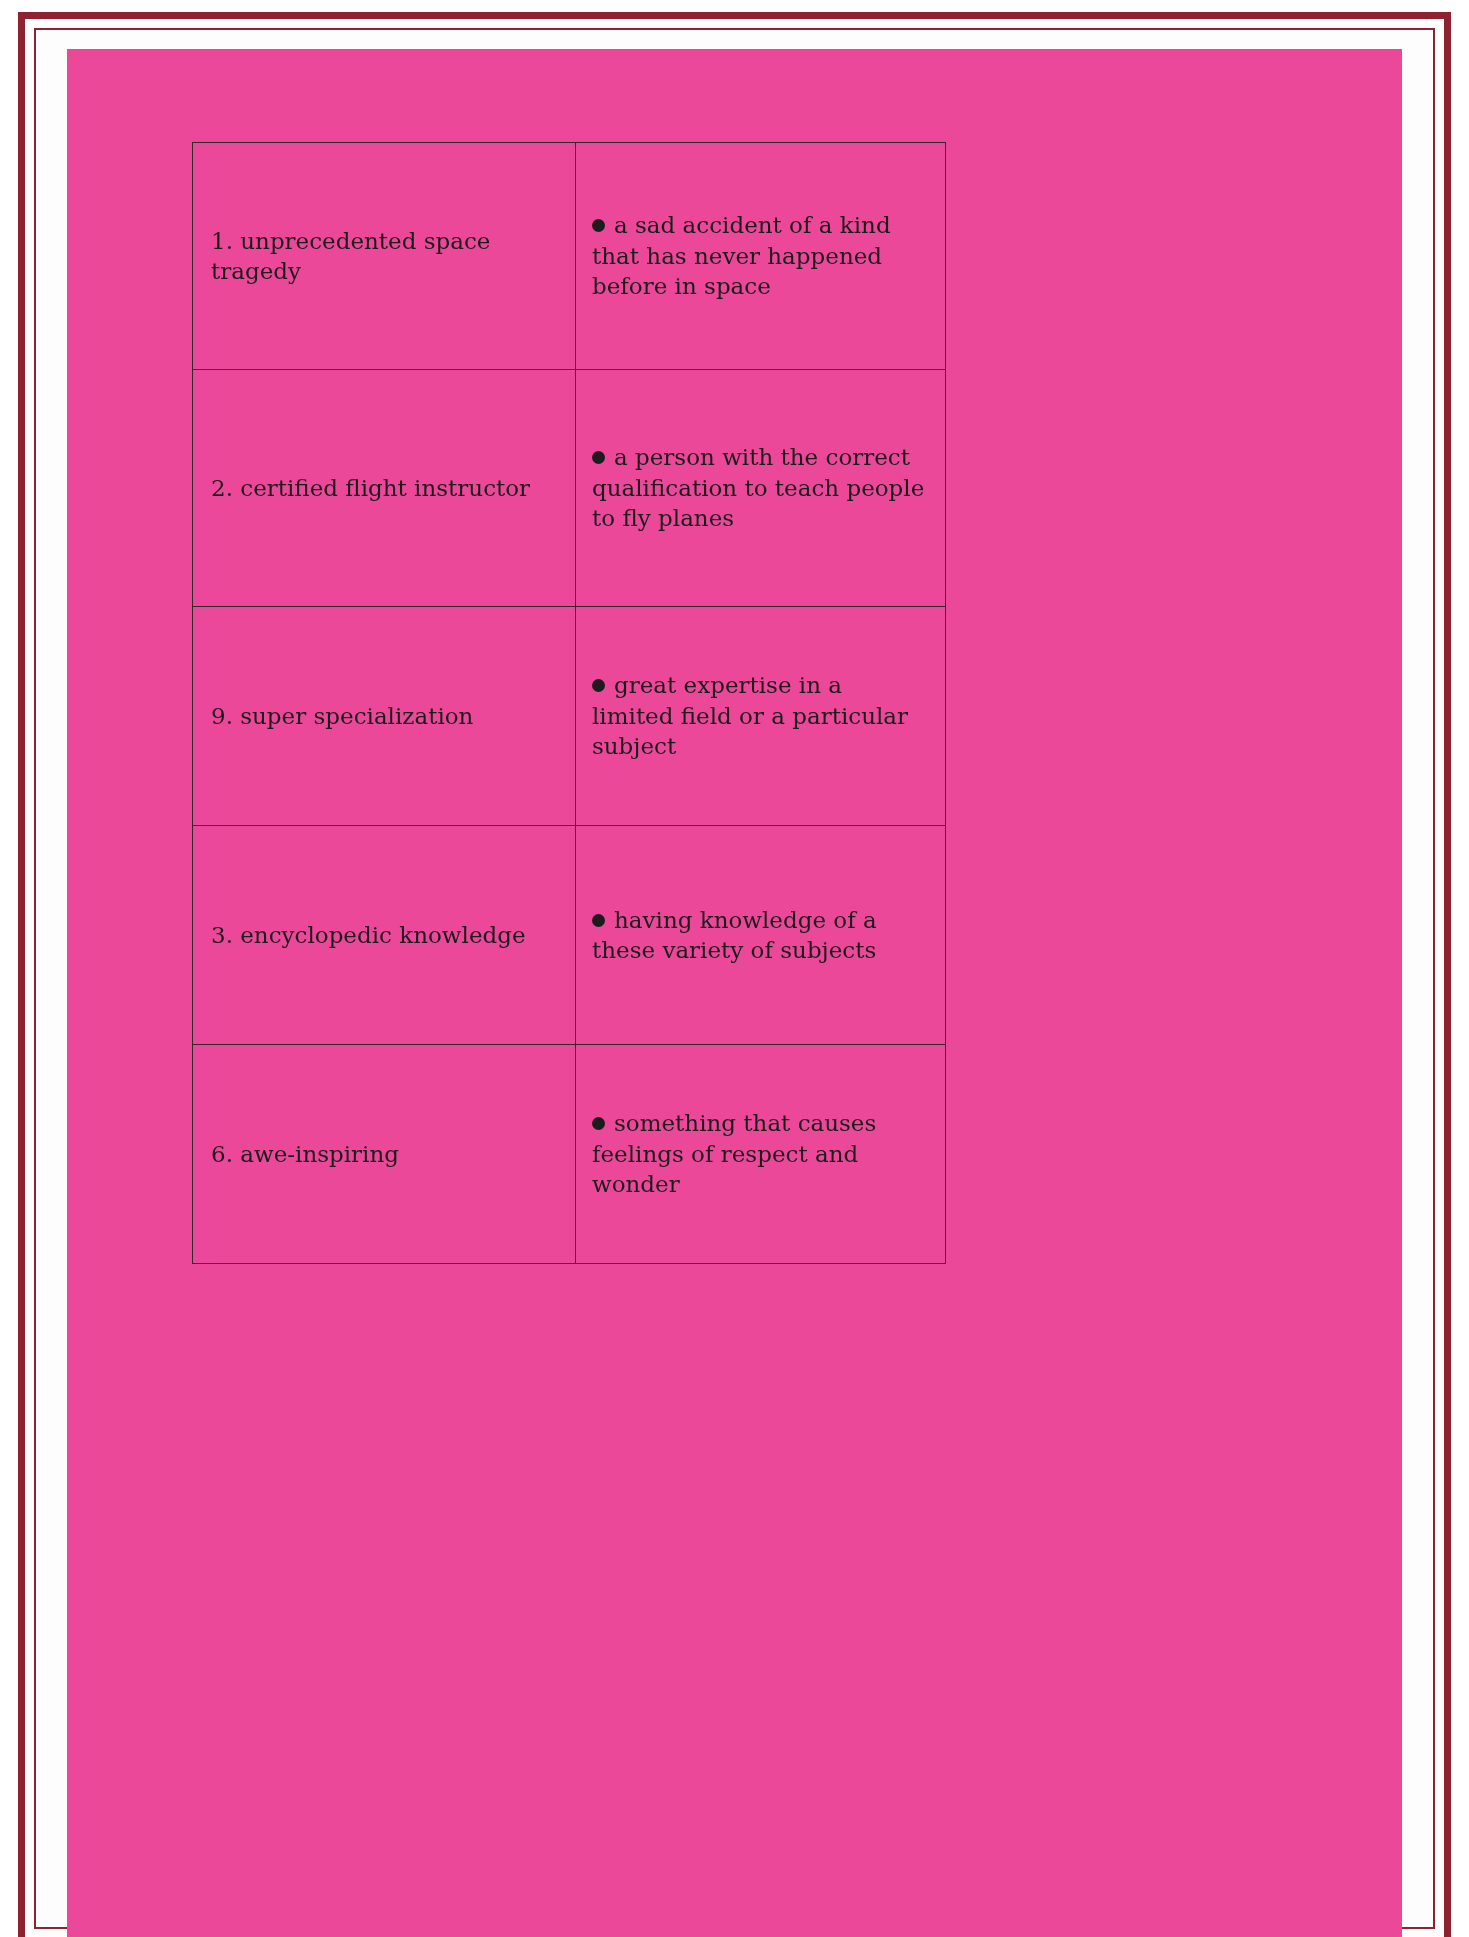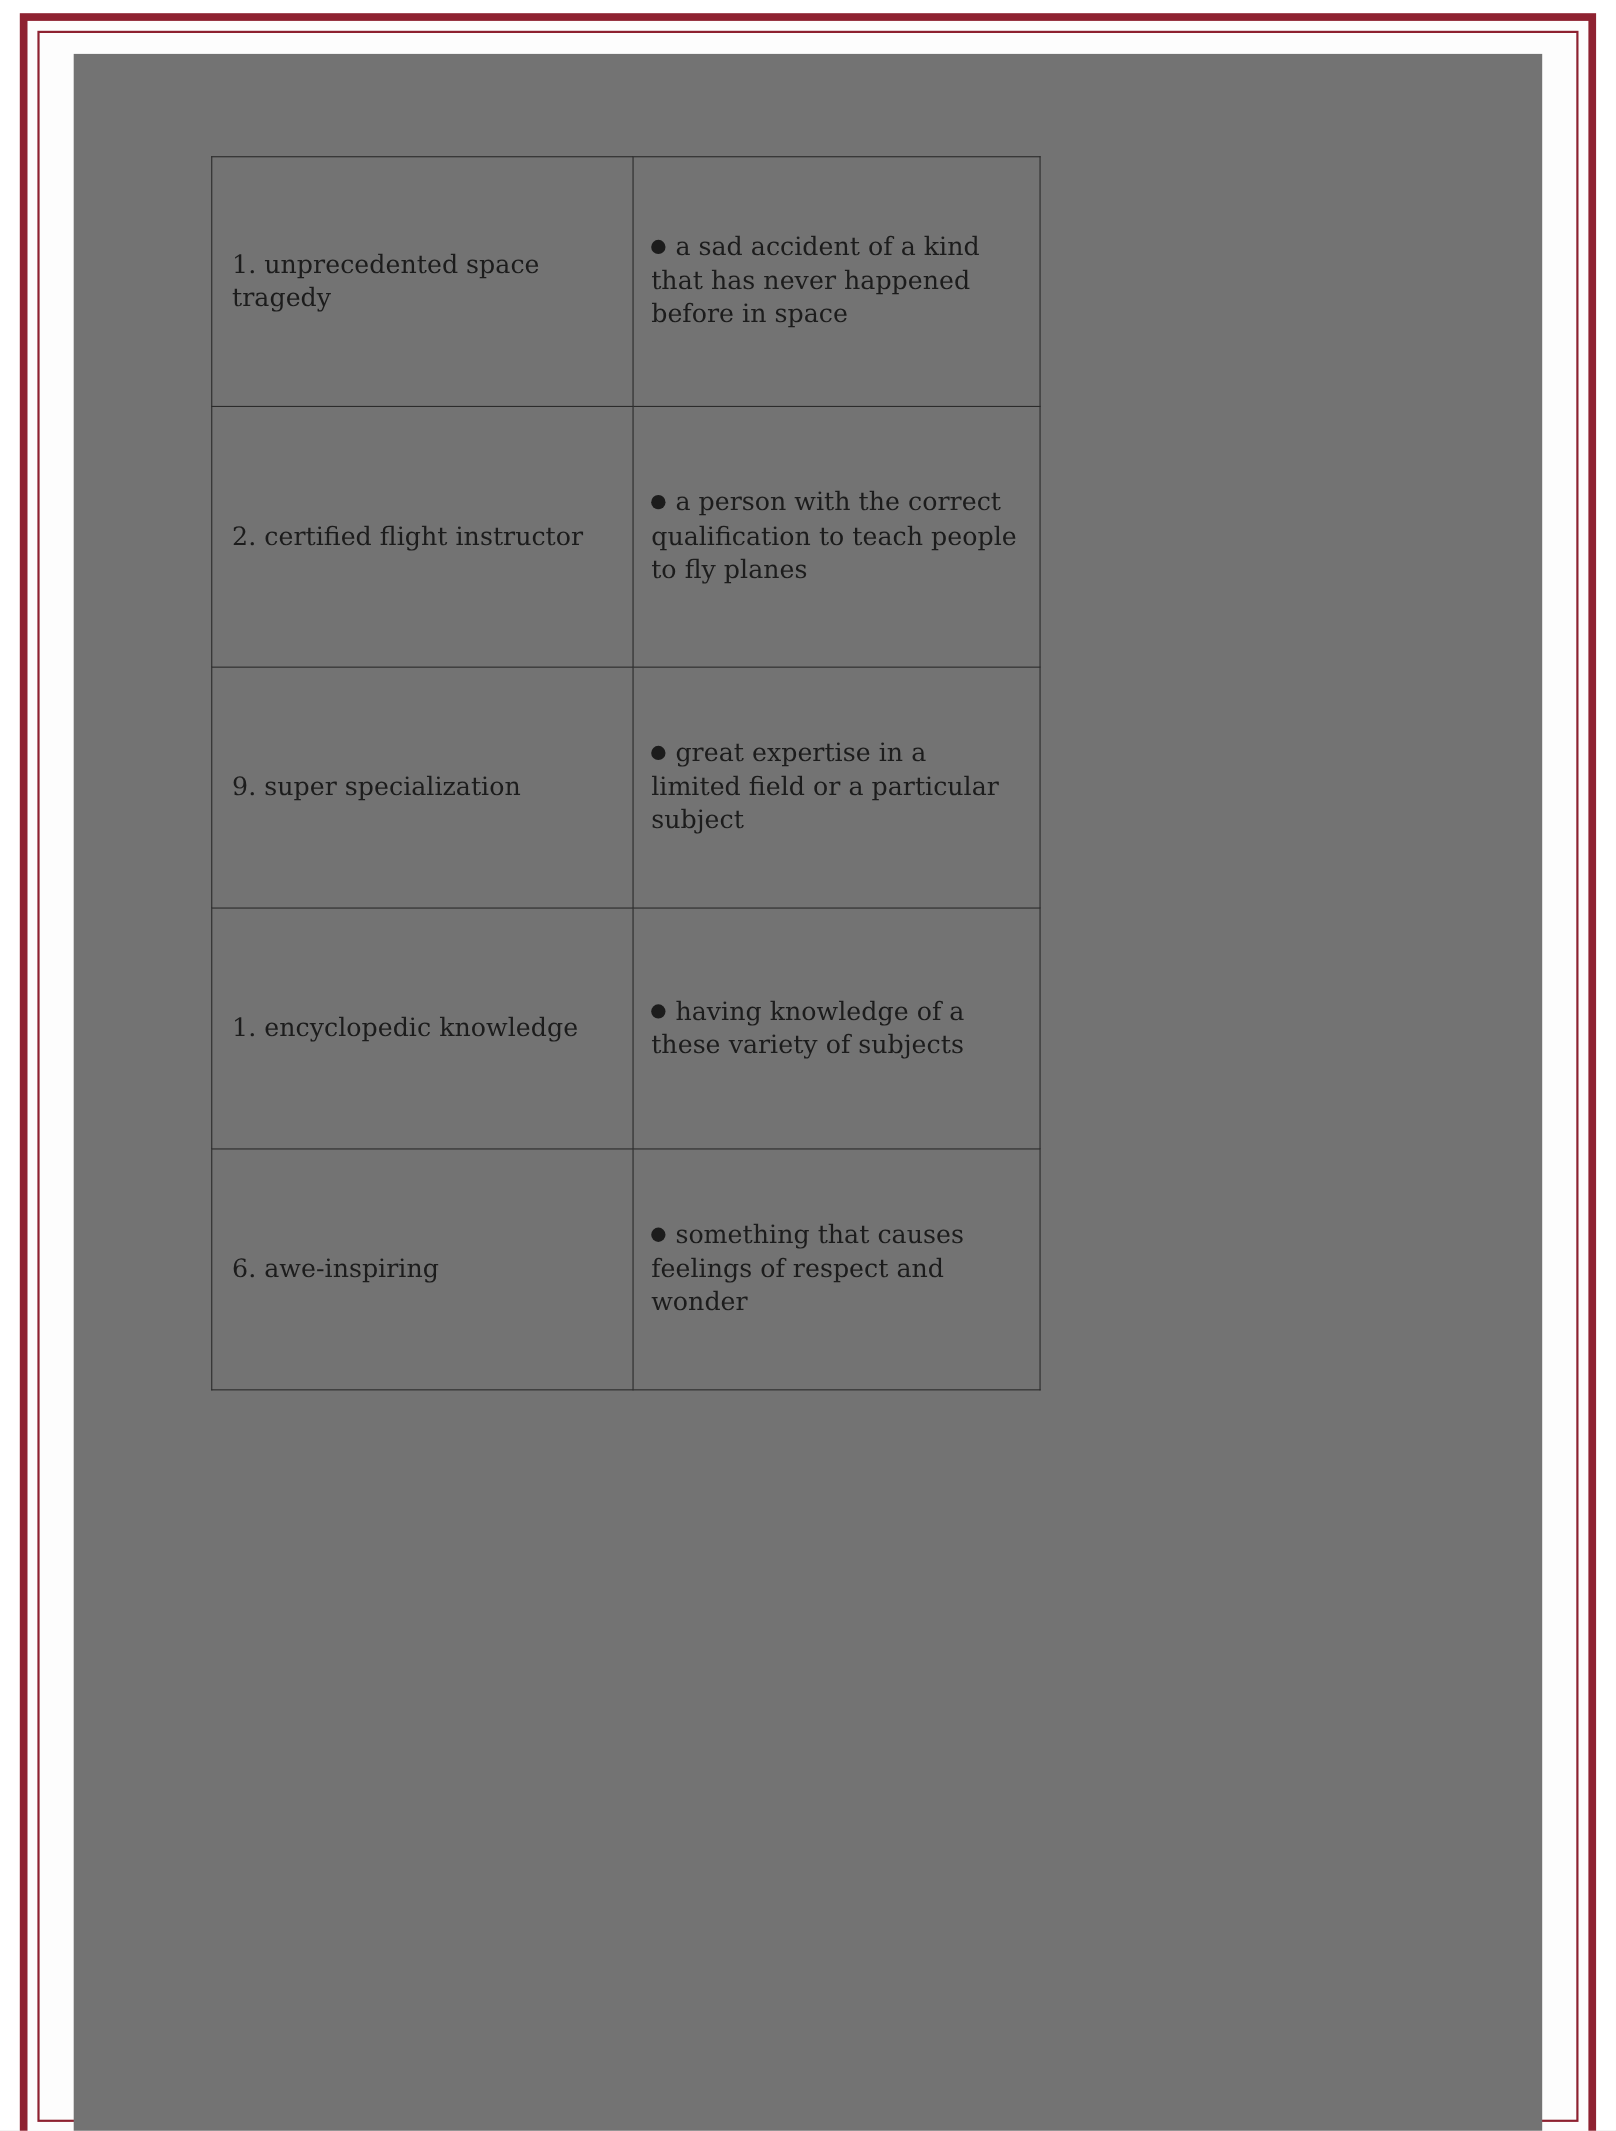--- a/index.html
+++ b/index.html
@@ -42,7 +42,7 @@
     top: 30px;
     right: 42px;
     bottom: 0;
-    background: #737373;
+    background: #ec4899;
     text-decoration: underline;
   }
 

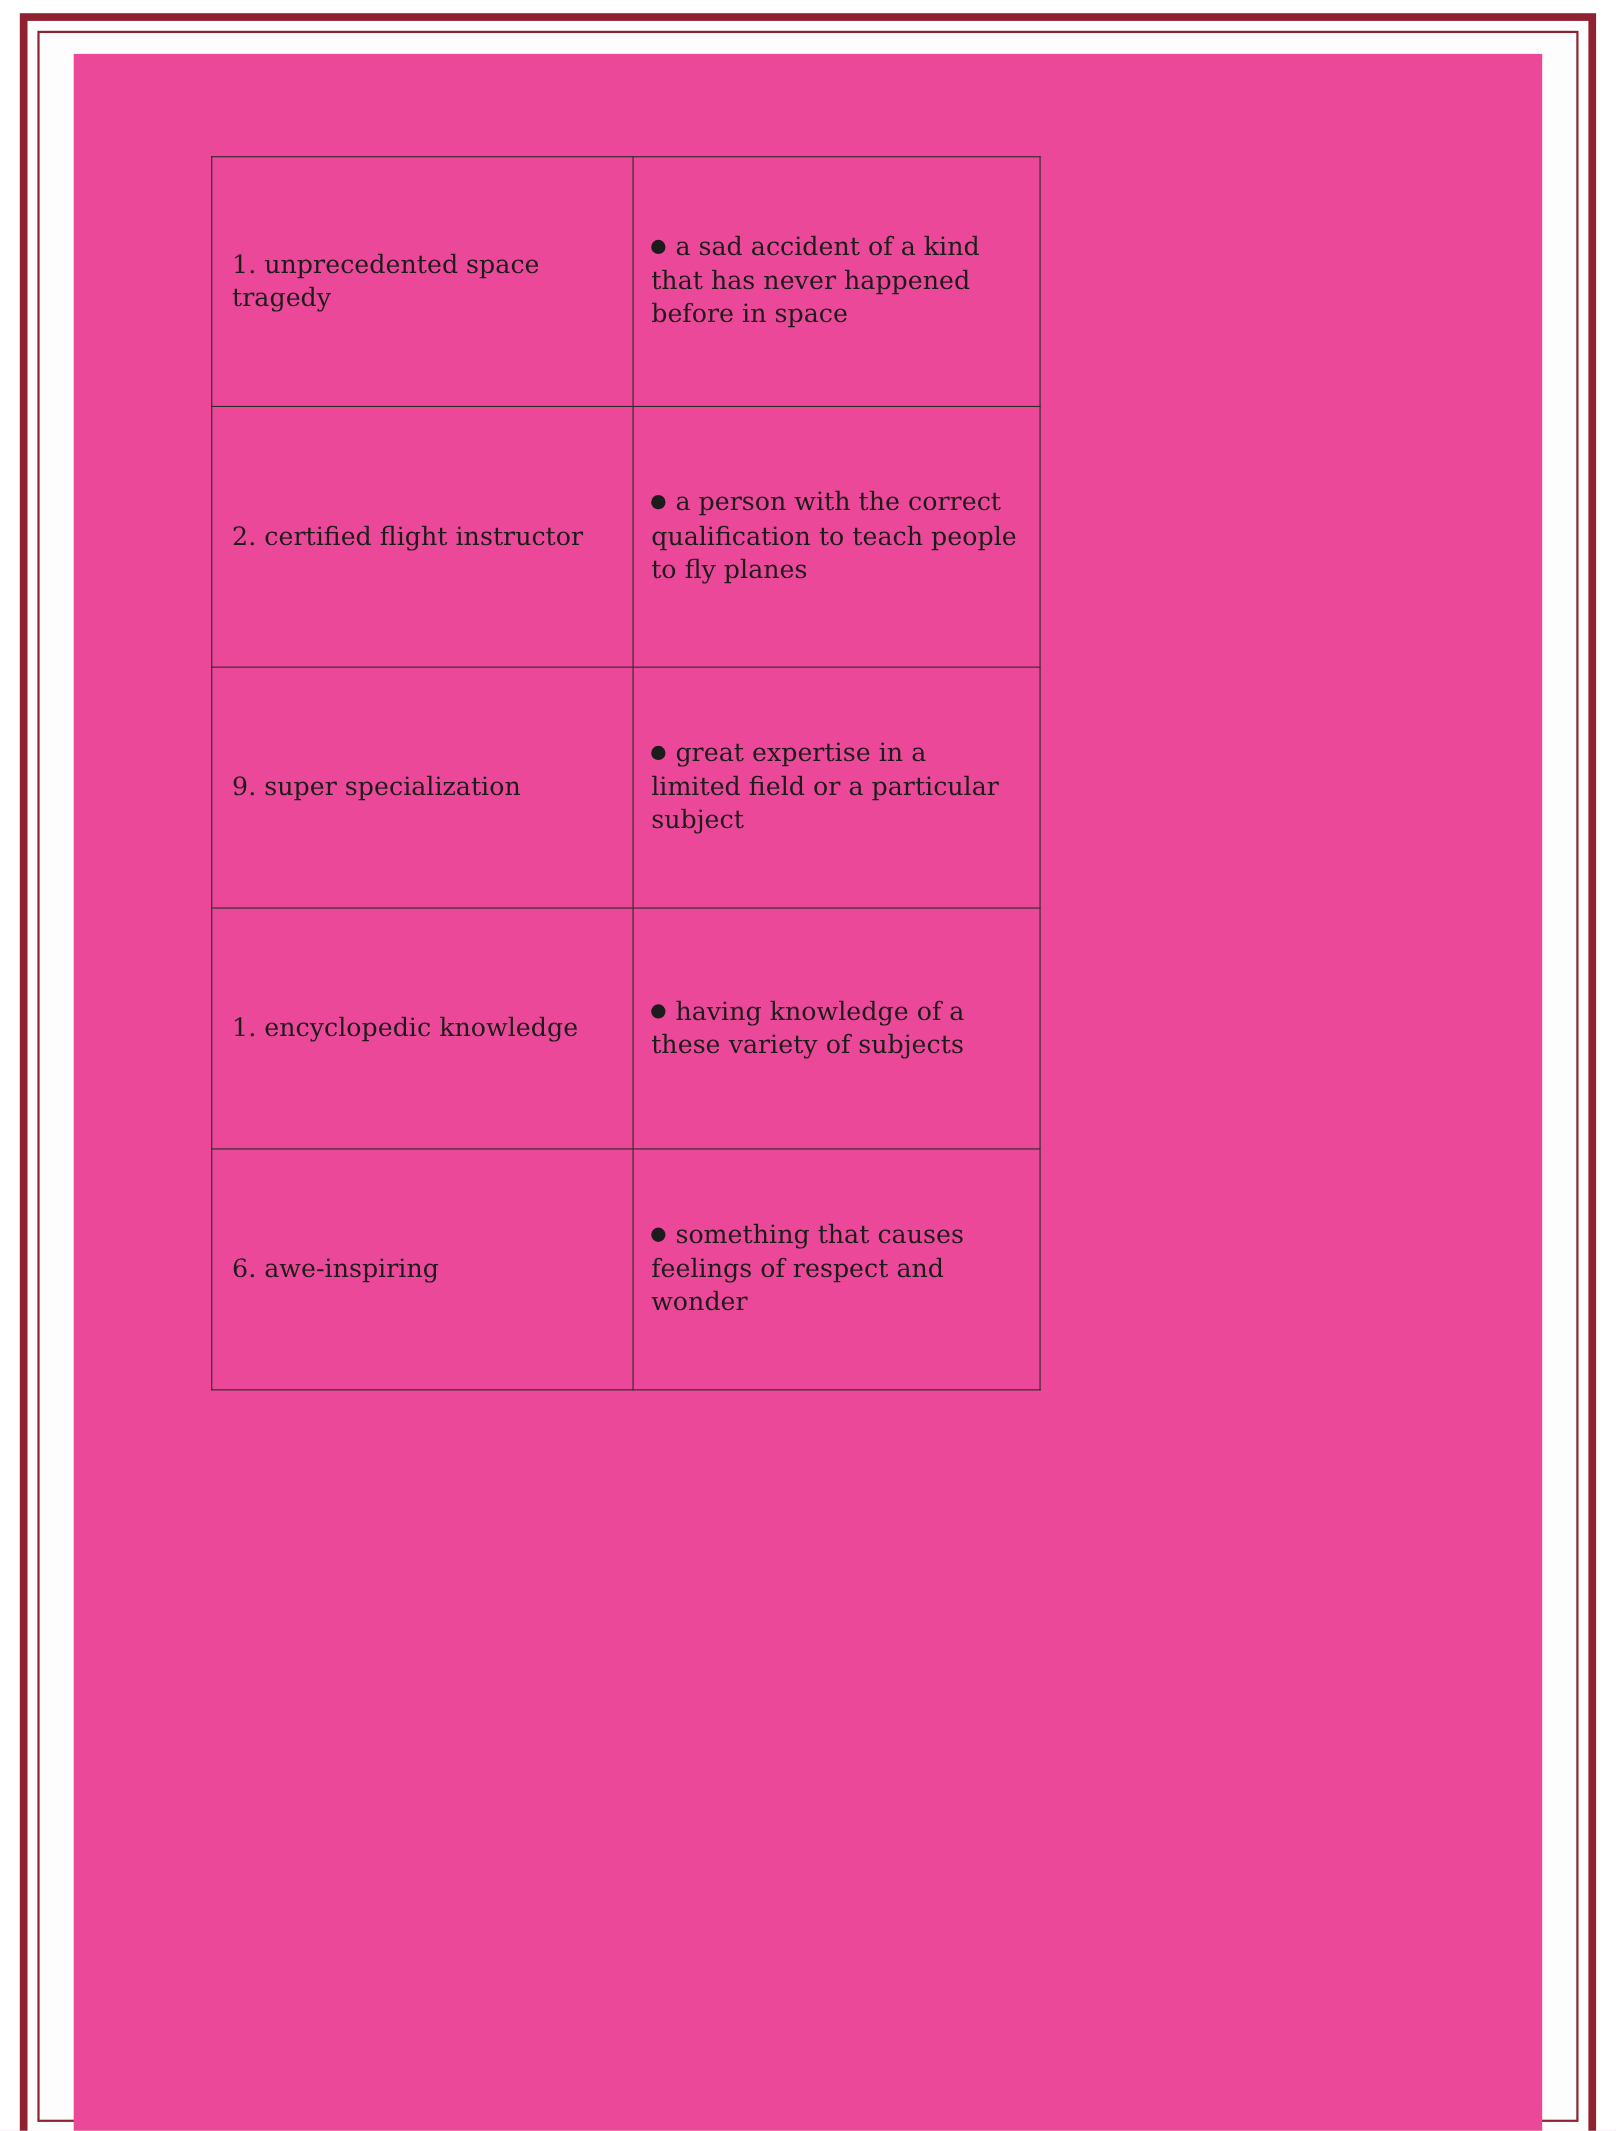--- a/index.html
+++ b/index.html
@@ -121,7 +121,7 @@
           </td>
         </tr>
         <tr class="row-5">
-          <td class="term">1. encyclopedic knowledge</td>
+          <td class="term">3. encyclopedic knowledge</td>
           <td class="definition">
             <span class="bullet"></span><span class="def-text">having knowledge of a these variety of subjects</span>
           </td>

